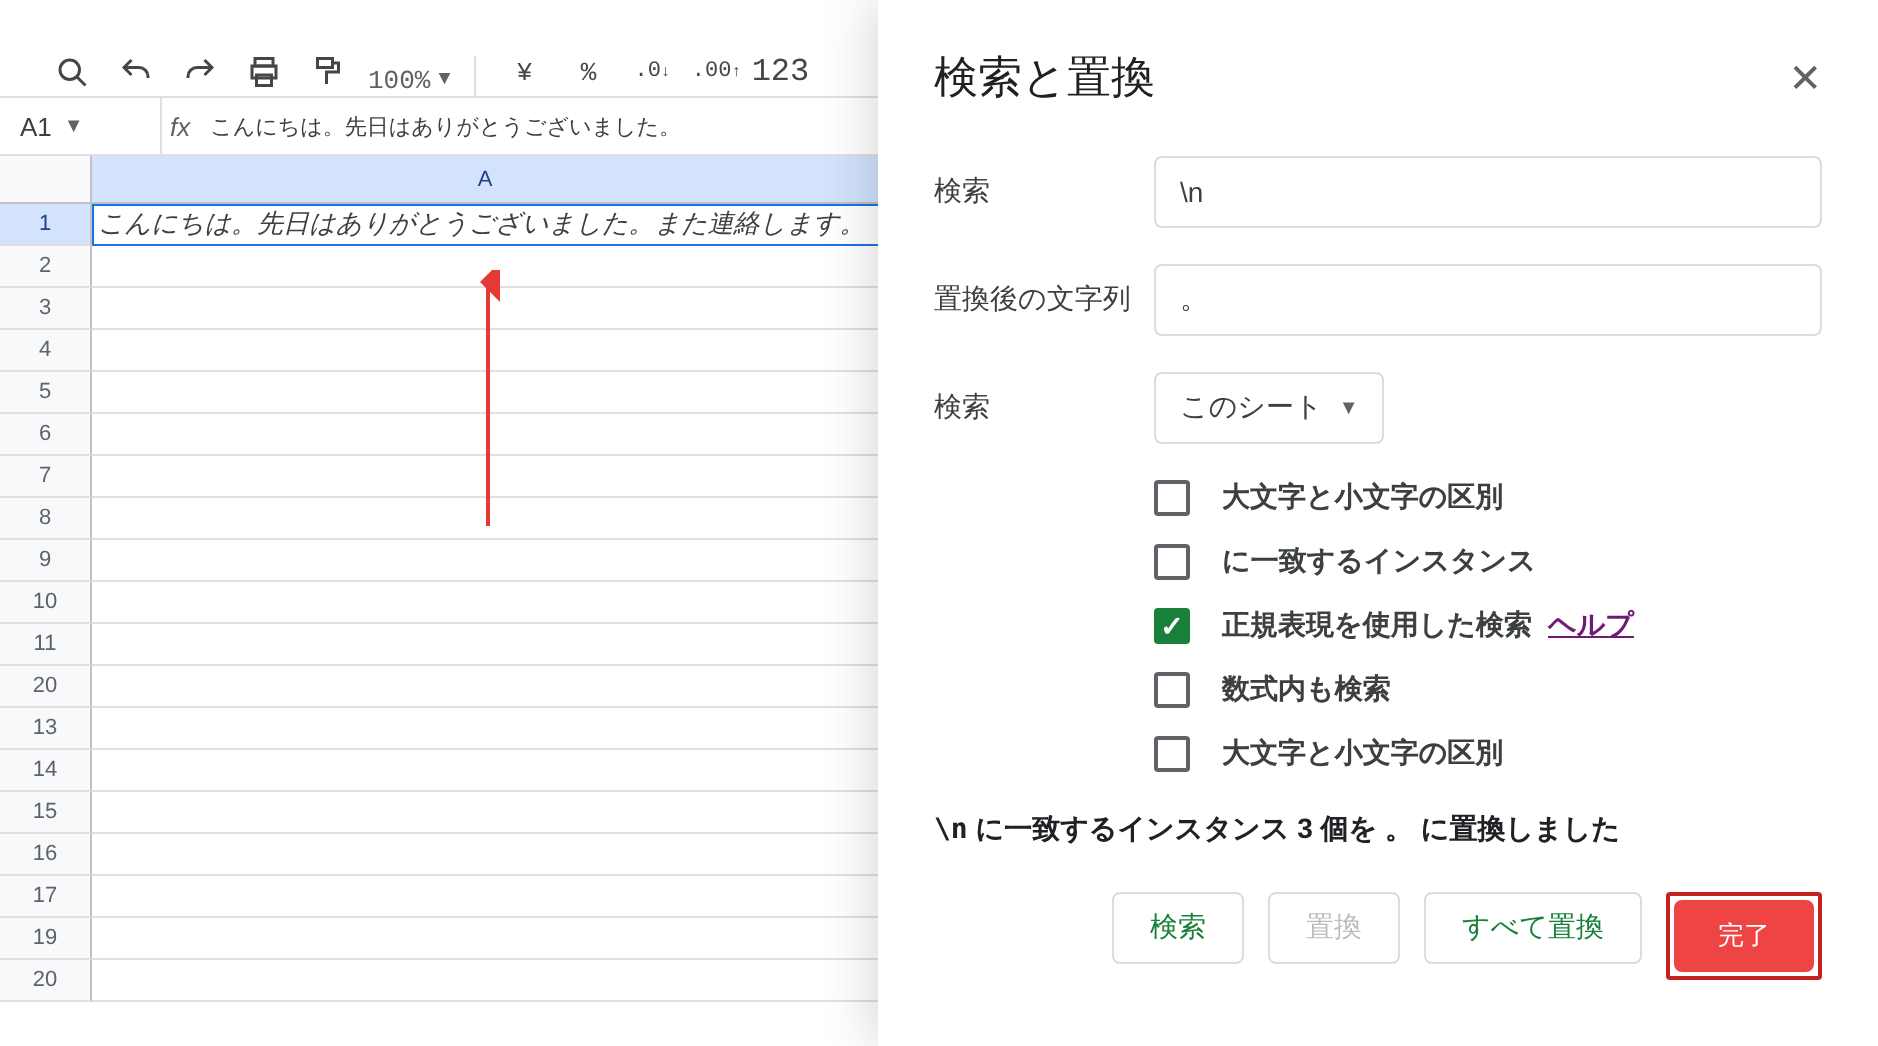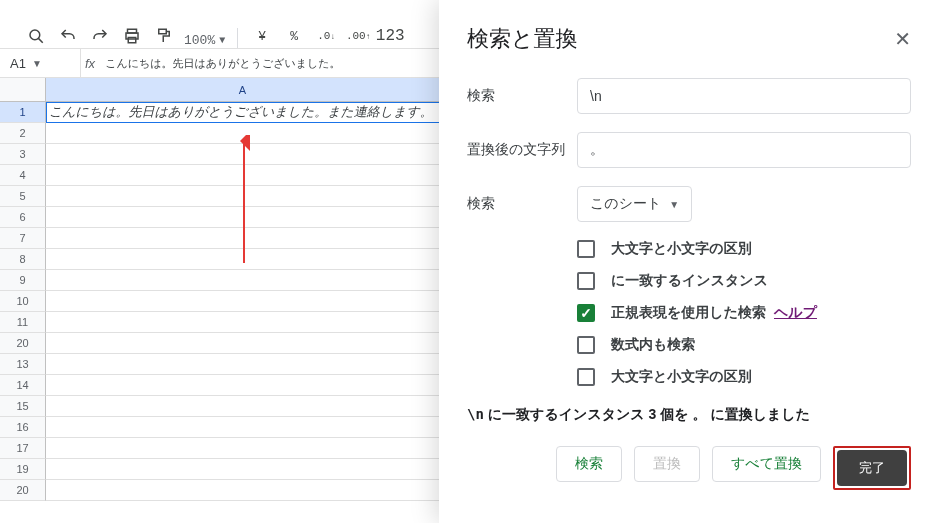--- a/index.html
+++ b/index.html
@@ -56,7 +56,7 @@
     .btn-outline { border-color: #dadce0; color: #188038; background: #fff; }
     .btn-outline.disabled { color: #bdbdbd; cursor: default; }
     .done-wrap { border: 2px solid #c5221f; padding: 2px; border-radius: 2px; }
-    .btn-done { background: #404040; color: #fff; height: 36px; padding: 0 22px; border-radius: 4px; display: flex; align-items: center; }
+    .btn-done { background: #ef4444; color: #fff; height: 36px; padding: 0 22px; border-radius: 4px; display: flex; align-items: center; }
   </style>
 </head>
 <body>

